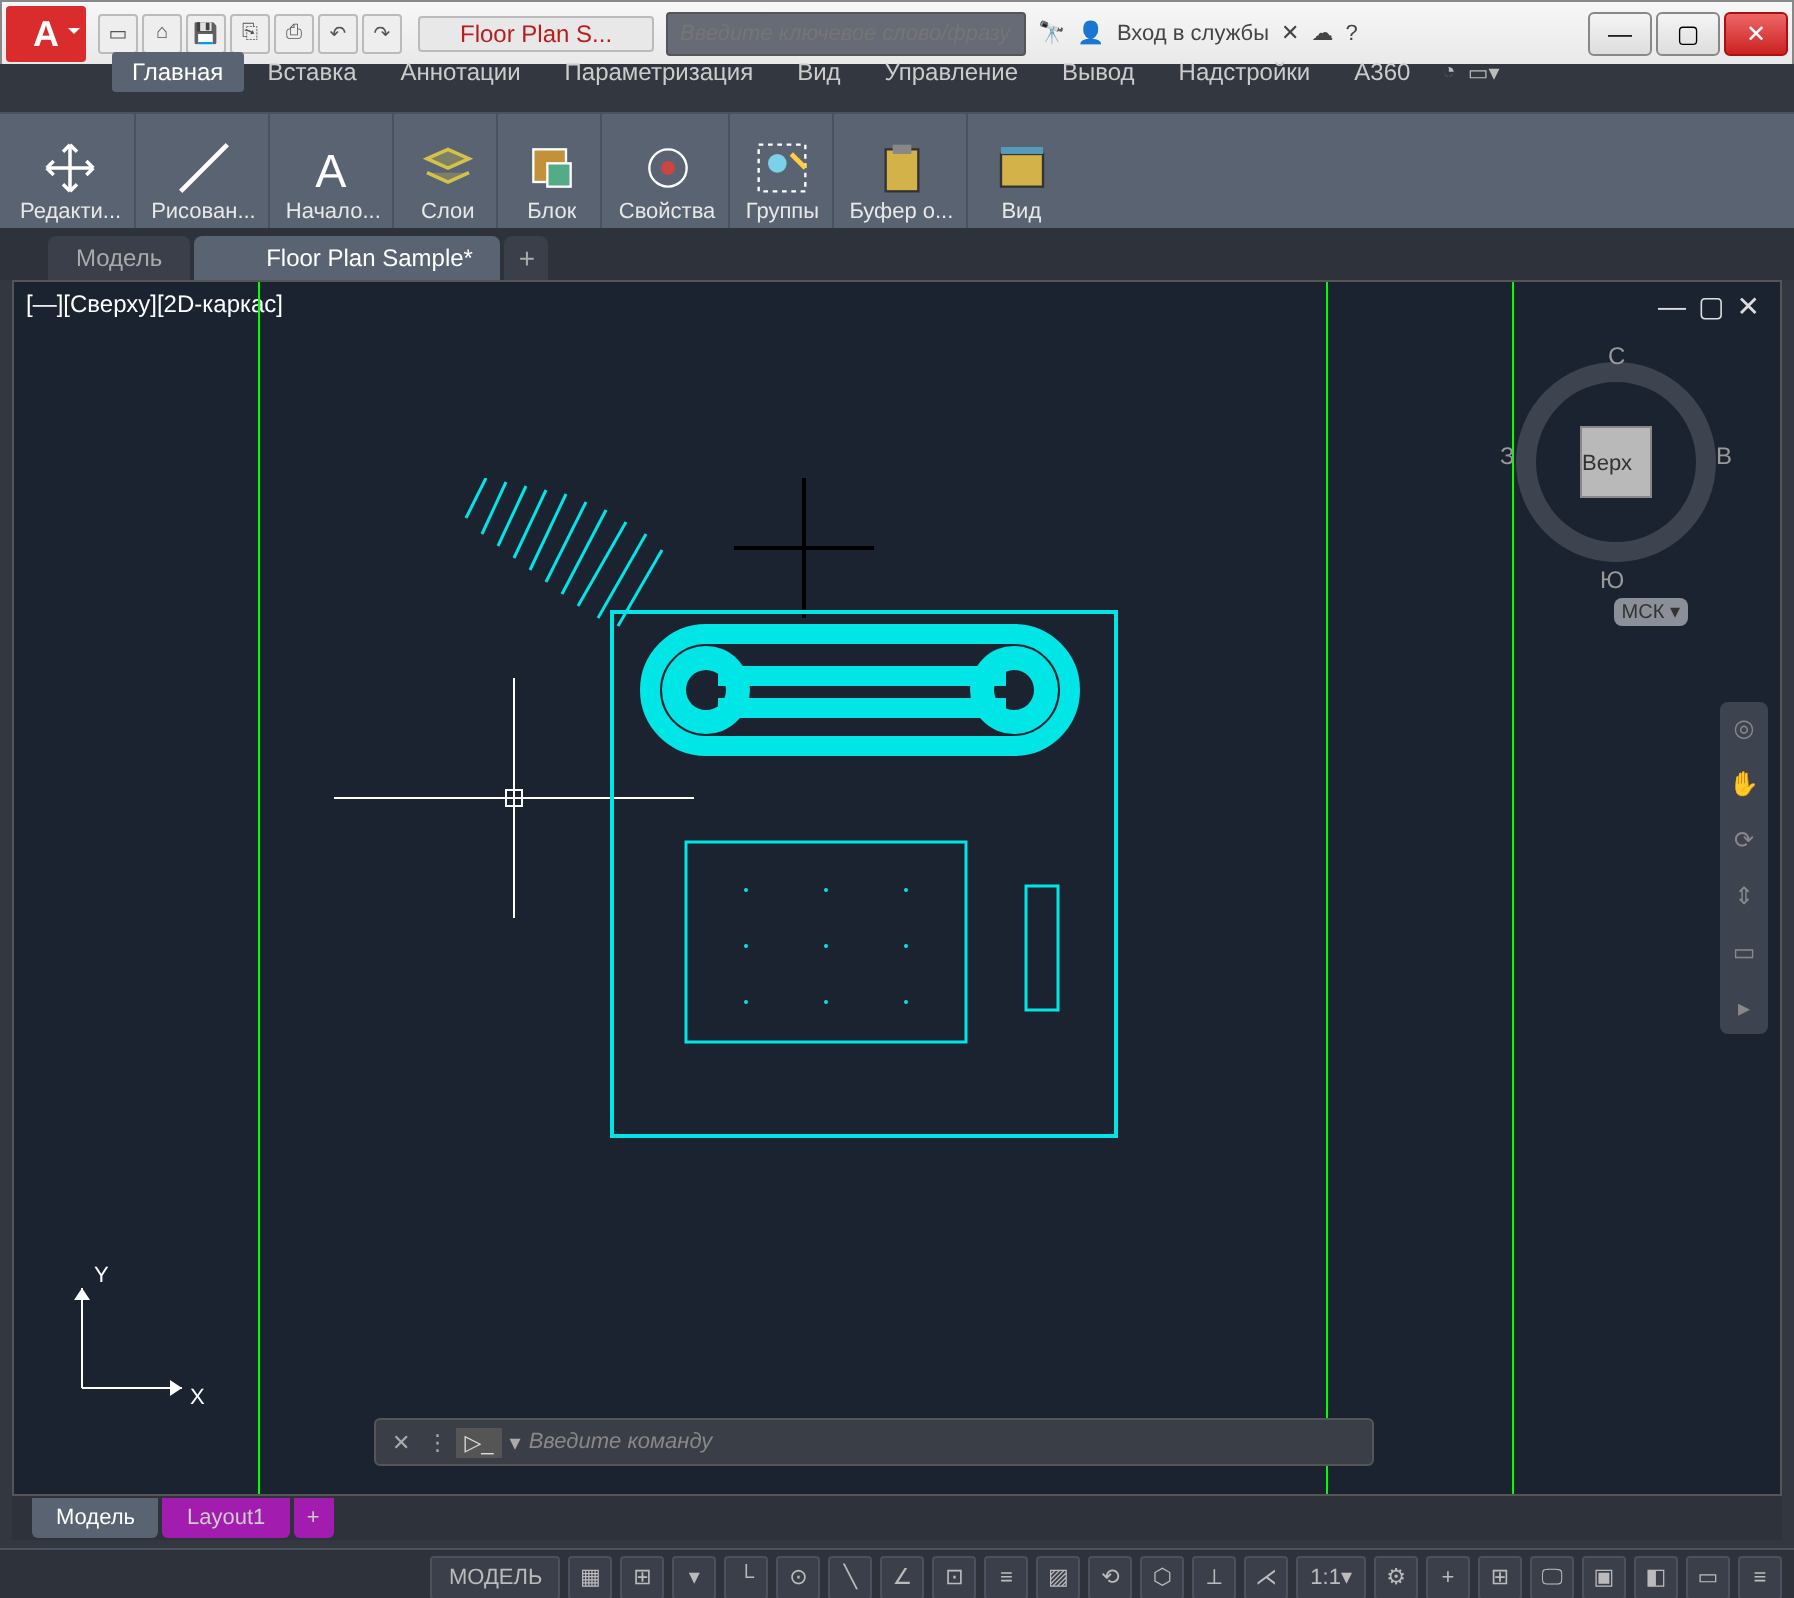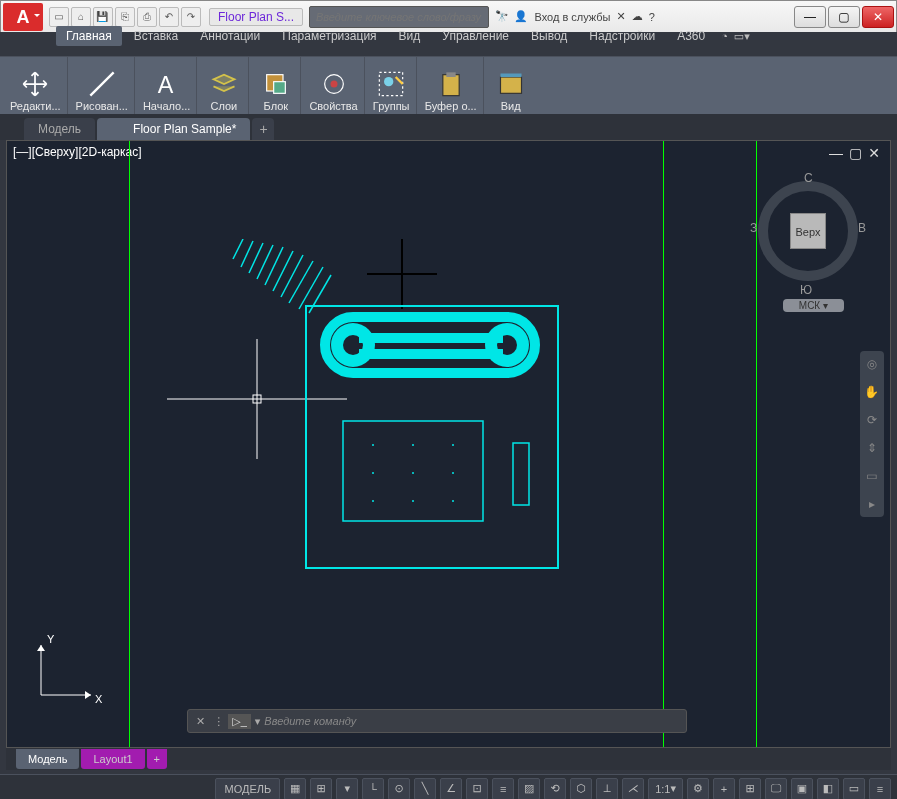--- a/index.html
+++ b/index.html
@@ -11,7 +11,7 @@
 .app-logo::after { content:""; position:absolute; right:3px; top:11px; border:3px solid transparent; border-top-color:#fff; }
 .qat { display: flex; gap: 2px; margin-right: 8px; }
 .qat-btn { width: 20px; height: 20px; background: #eee; border: 1px solid #bbb; border-radius: 2px; display: flex; align-items: center; justify-content: center; font-size: 10px; color: #555; }
-.title-tab { background: #e8e8e8; border: 1px solid #bbb; border-radius: 2px; padding: 1px 8px; font-size: 12px; color: #6d28d9; margin-right: 6px; }
+.title-tab { background: #e8e8e8; border: 1px solid #bbb; border-radius: 2px; padding: 1px 20px; font-size: 12px; color: #b91c1c; margin-right: 6px; }
 .title-search { flex: 0 0 180px; height: 22px; background: #666b75; border: 1px solid #555; color: #aaa; font-size: 11px; font-style: italic; padding: 0 6px; border-radius: 2px; }
 .title-right { display:flex; align-items:center; gap:6px; margin-left:6px; font-size:11px; color:#444; }
 .win-controls { margin-left: auto; display: flex; gap: 2px; }

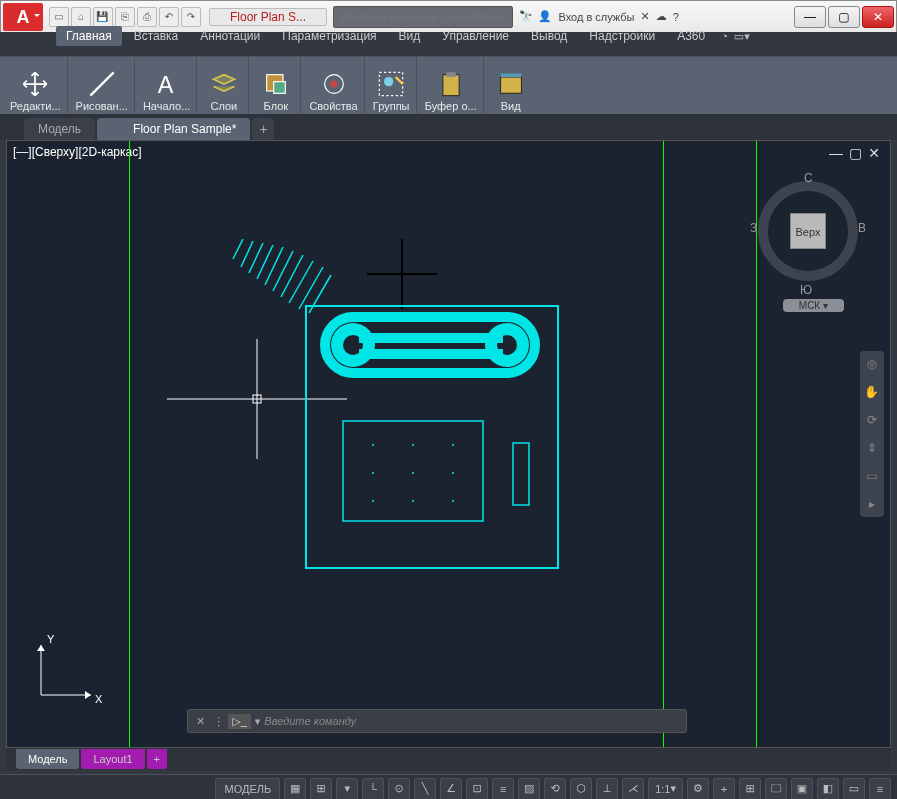--- a/index.html
+++ b/index.html
@@ -49,7 +49,7 @@
 
 .compass { position:absolute; top:30px; right:22px; width:120px; height:120px; }
 .compass-ring { width:100px; height:100px; border:10px solid #3d444f; border-radius:50%; position:absolute; top:10px; left:10px; }
-.compass-face { position:absolute; top:42px; left:42px; width:36px; height:36px; background:#b9b9b9; border:1px solid #888; text-align:center; line-height:36px; font-size:11px; color:#333; }
+.compass-face { position:absolute; top:42px; left:42px; width:36px; height:36px; background:#b9b9b9; border:1px solid #888; text-align:left; line-height:36px; font-size:11px; color:#333; }
 .compass-lbl { position:absolute; color:#999; font-size:12px; }
 .mck { position:absolute; top:158px; right:46px; background:#8b8f97; color:#333; font-size:10px; padding:1px 16px; border-radius:4px; }
 

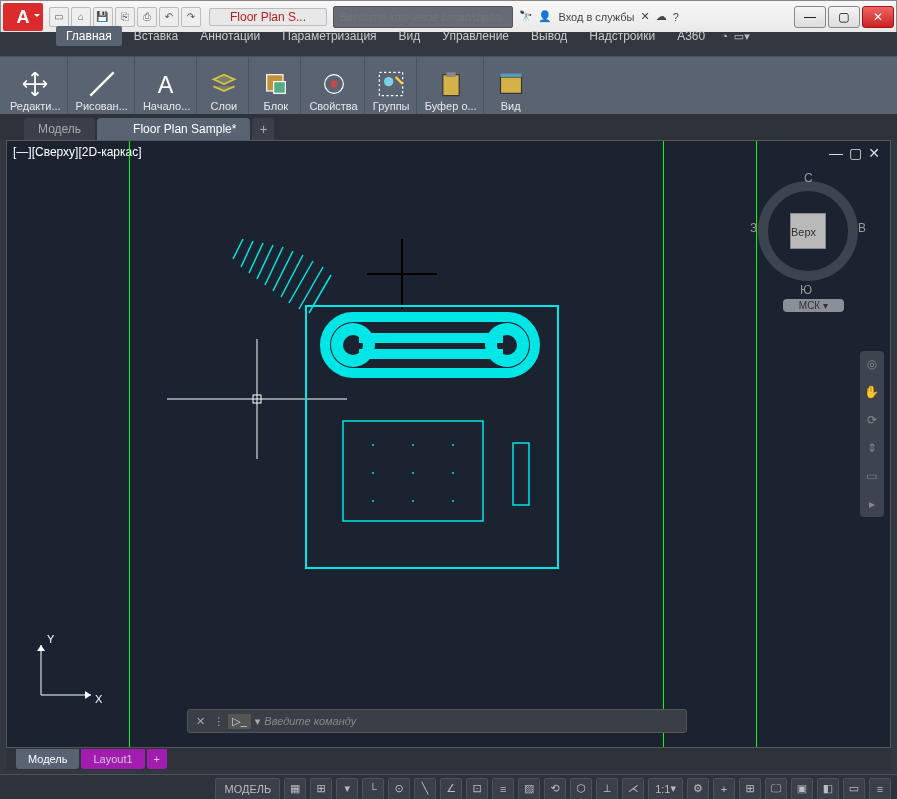--- a/index.html
+++ b/index.html
@@ -51,7 +51,7 @@
 .compass-ring { width:100px; height:100px; border:10px solid #3d444f; border-radius:50%; position:absolute; top:10px; left:10px; }
 .compass-face { position:absolute; top:42px; left:42px; width:36px; height:36px; background:#b9b9b9; border:1px solid #888; text-align:left; line-height:36px; font-size:11px; color:#333; }
 .compass-lbl { position:absolute; color:#999; font-size:12px; }
-.mck { position:absolute; top:158px; right:46px; background:#8b8f97; color:#333; font-size:10px; padding:1px 16px; border-radius:4px; }
+.mck { position:absolute; top:158px; right:46px; background:#8b8f97; color:#333; font-size:10px; padding:1px 4px; border-radius:4px; }
 
 
 .navbar { position:absolute; right:6px; top:210px; width:24px; background:#3d444f; border-radius:4px; padding:4px 0; display:flex; flex-direction:column; align-items:center; gap:10px; }

